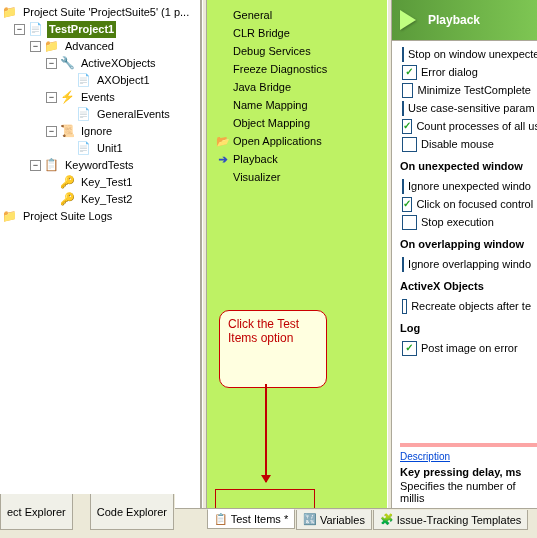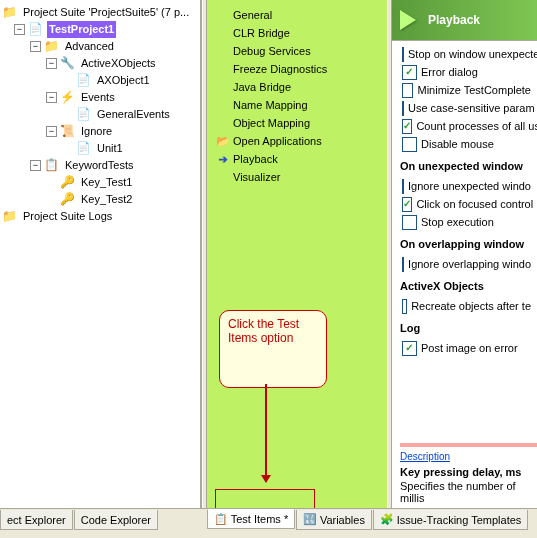--- a/index.html
+++ b/index.html
@@ -202,7 +202,7 @@
     <div class="tree">
       <div class="tree-row">
         <span class="tree-icon">📁</span>
-        <span class="tree-label truncate" style="max-width:170px">Project Suite 'ProjectSuite5' (7 p...</span>
+        <span class="tree-label truncate" style="max-width:170px">Project Suite 'ProjectSuite5' (1 p...</span>
       </div>
       <div class="tree-row" style="padding-left:12px">
         <span class="expander">−</span>

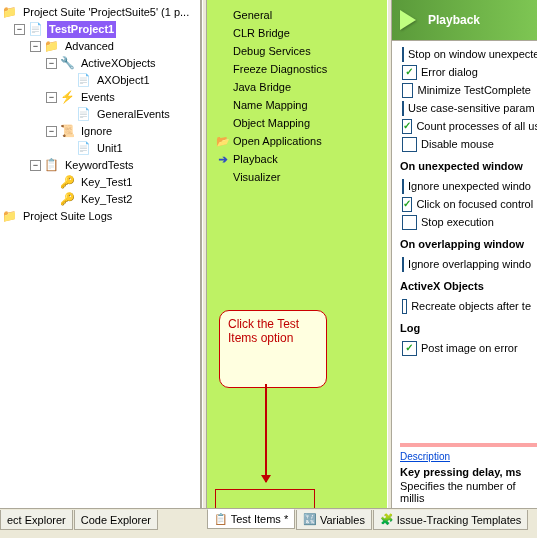--- a/index.html
+++ b/index.html
@@ -64,7 +64,7 @@
   font-size: 12px;
 }
 .tree-label { padding: 0 2px; cursor: pointer;}
-.selected { background: #8b5cf6; color: #fff; }
+.selected { background: #4d7c0f; color: #fff; }
 .bold { font-weight: bold; }
 
 .cat-list {

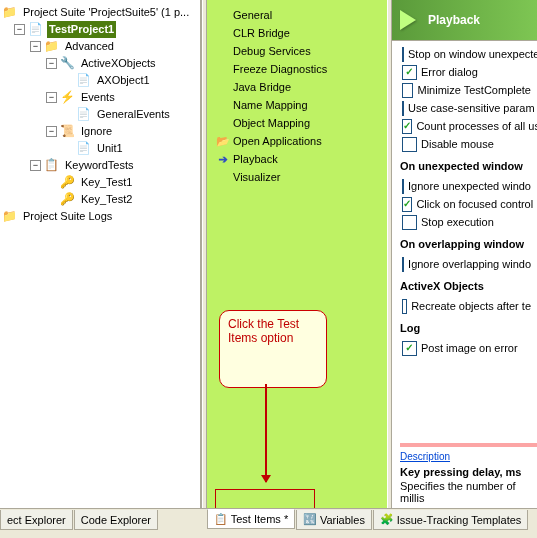--- a/index.html
+++ b/index.html
@@ -169,8 +169,9 @@
   position: absolute;
   left: 0; bottom: 8px;
   display: flex;
-  height: 20px;
+  height: 36px;
   background: #ece9d8;
+  gap: 16px;
 }
 .bottom-tabs-mid {
   position: absolute;

